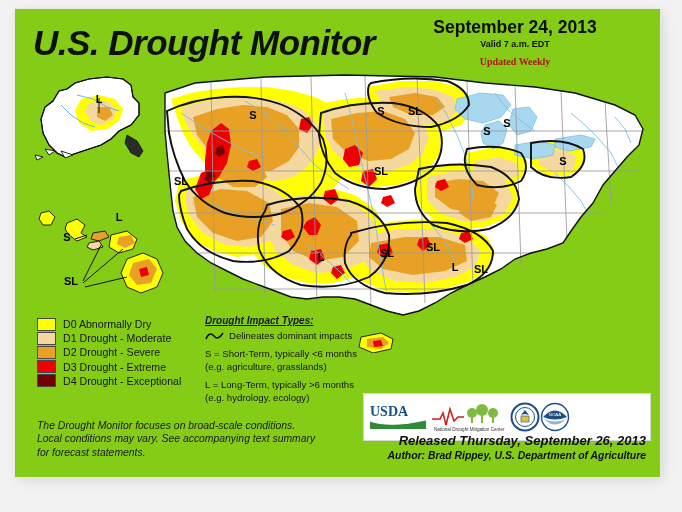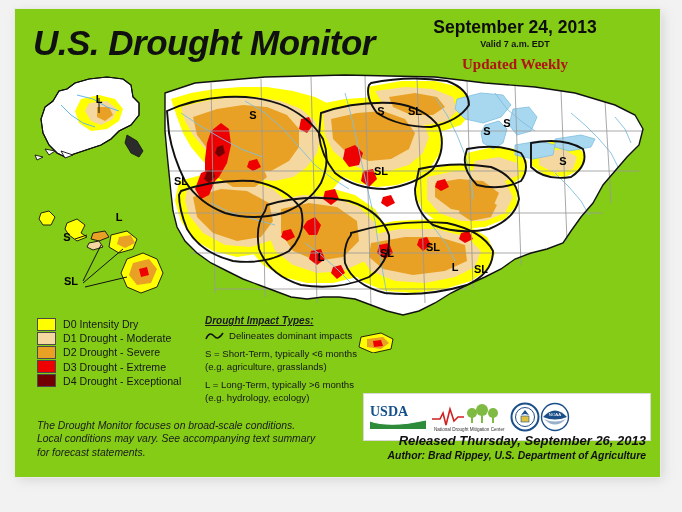--- a/index.html
+++ b/index.html
@@ -22,7 +22,7 @@
   #dateline{position:absolute;right:14px;top:8px;width:262px;text-align:center;}
   #dateline .d1{font-size:17.5px;font-weight:bold;color:#0d0d0d;white-space:nowrap;}
   #dateline .d2{font-size:9px;font-weight:bold;color:#141414;margin-top:1px;}
-  #dateline .d3{font-size:15px;font-weight:bold;color:#b01414;margin-top:7px;
+  #dateline .d3{font-size:10px;font-weight:bold;color:#b01414;margin-top:7px;
                 font-family:"Liberation Serif","DejaVu Serif",serif;}
 
   

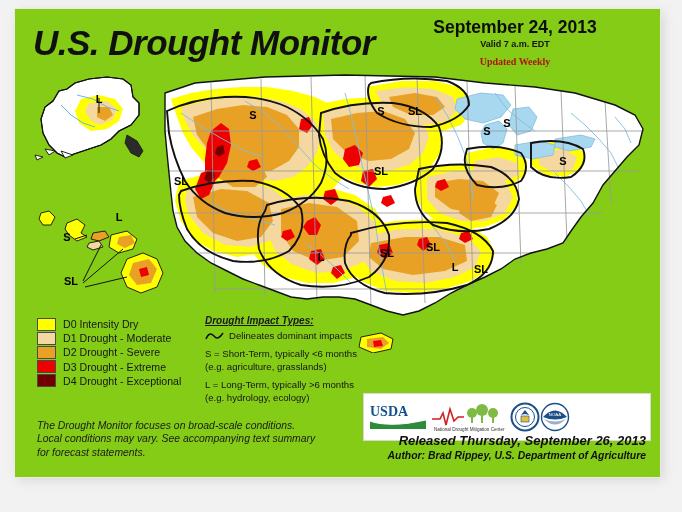--- a/index.html
+++ b/index.html
@@ -323,7 +323,7 @@
       <div id="intensity-rows">
           <div class="lgrow">
             <span class="sw" style="background: rgb(255, 255, 0);"></span>
-            <span class="lglbl">D0 Intensity Dry</span>
+            <span class="lglbl">D0 Abnormally Dry</span>
           </div>
           <div class="lgrow">
             <span class="sw" style="background: rgb(245, 216, 160);"></span>

